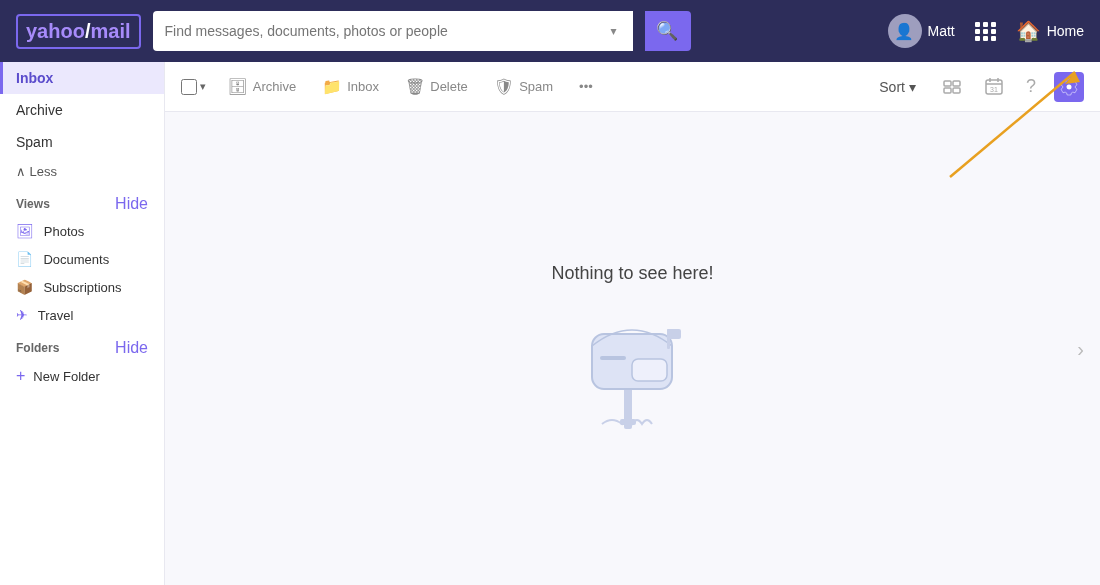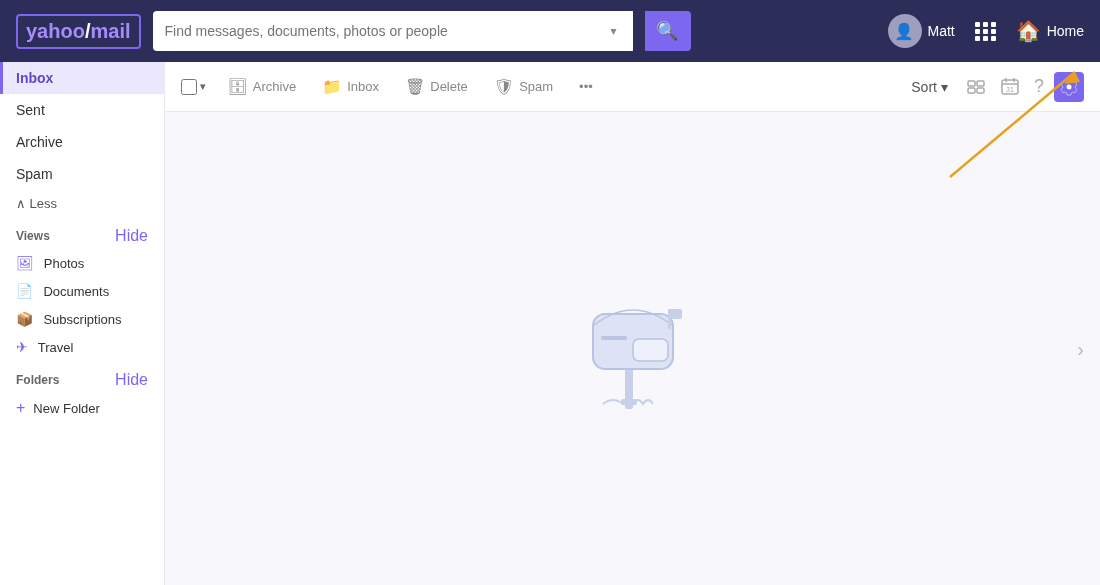--- a/index.html
+++ b/index.html
@@ -238,7 +238,7 @@
       margin-left: auto;
       display: flex;
       align-items: center;
-      gap: 6px;
+      gap: 14px;
     }
     .sort-btn {
       display: flex;

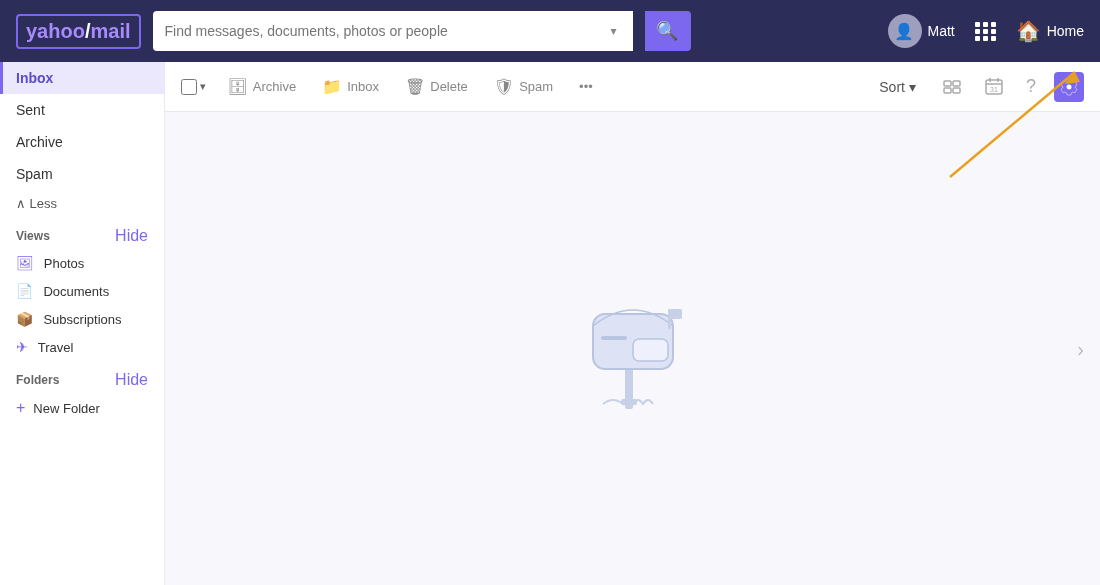--- a/index.html
+++ b/index.html
@@ -356,9 +356,6 @@
       <span>Inbox</span>
     </div>
     <div class="nav-item">
-      <span>Sent</span>
-    </div>
-    <div class="nav-item">
       <span>Archive</span>
     </div>
     <div class="nav-item">

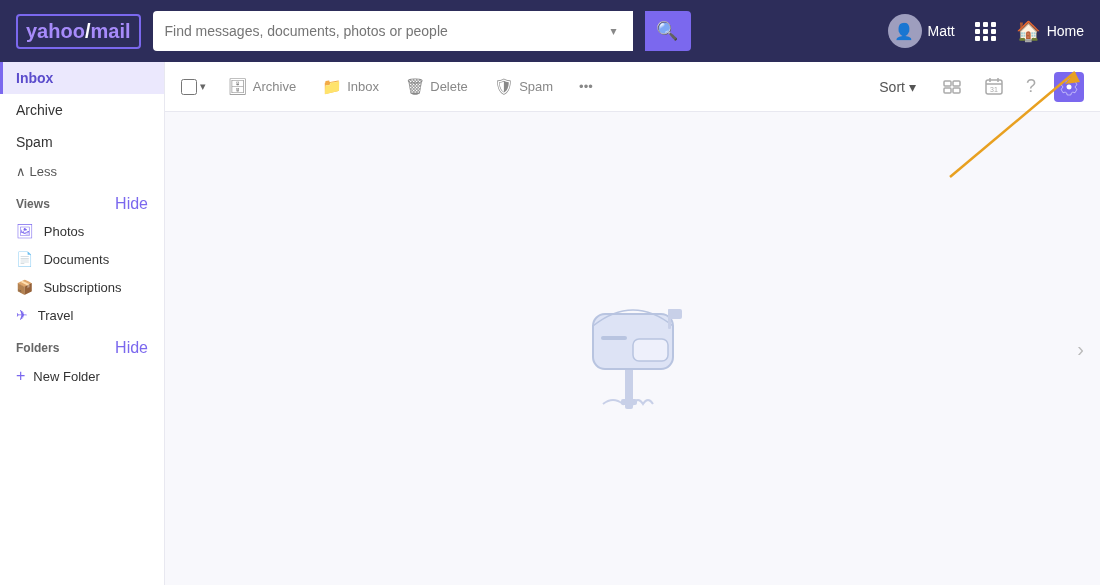--- a/index.html
+++ b/index.html
@@ -468,6 +468,7 @@
 
     <div class="email-area">
       <div class="empty-state">
+        <div class="empty-text">Nothing to see here!</div>
         <svg class="mailbox-svg" viewBox="0 0 120 130" fill="none" xmlns="http://www.w3.org/2000/svg">
 
           <rect x="52" y="80" width="8" height="45" rx="2" fill="#c8d0e8"></rect>

